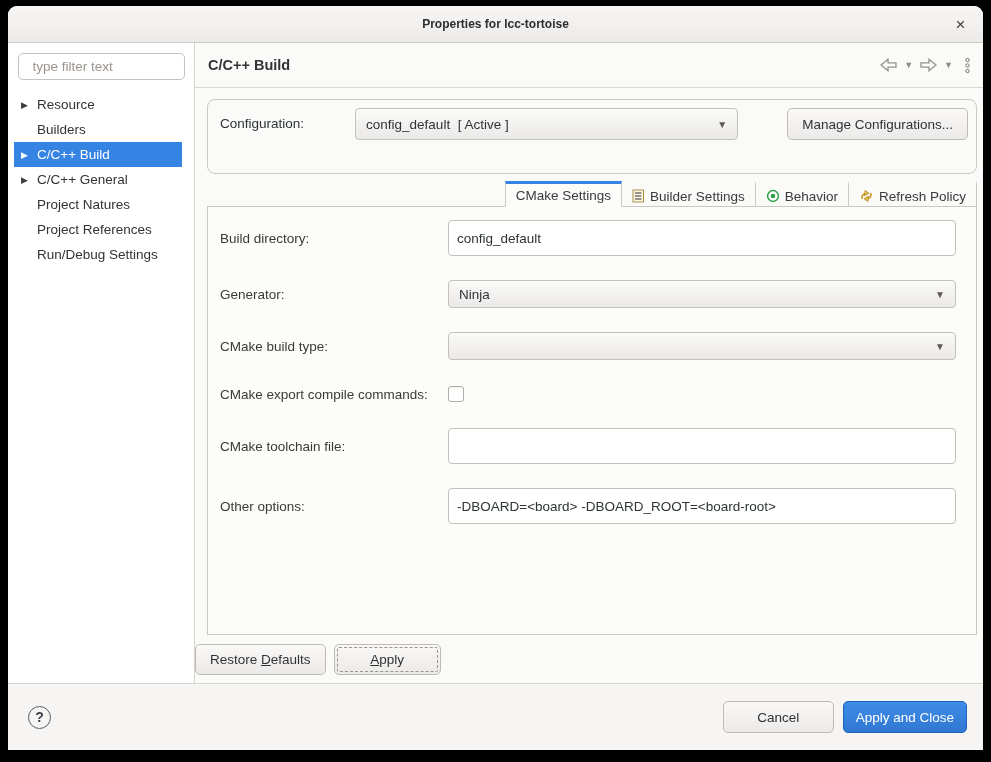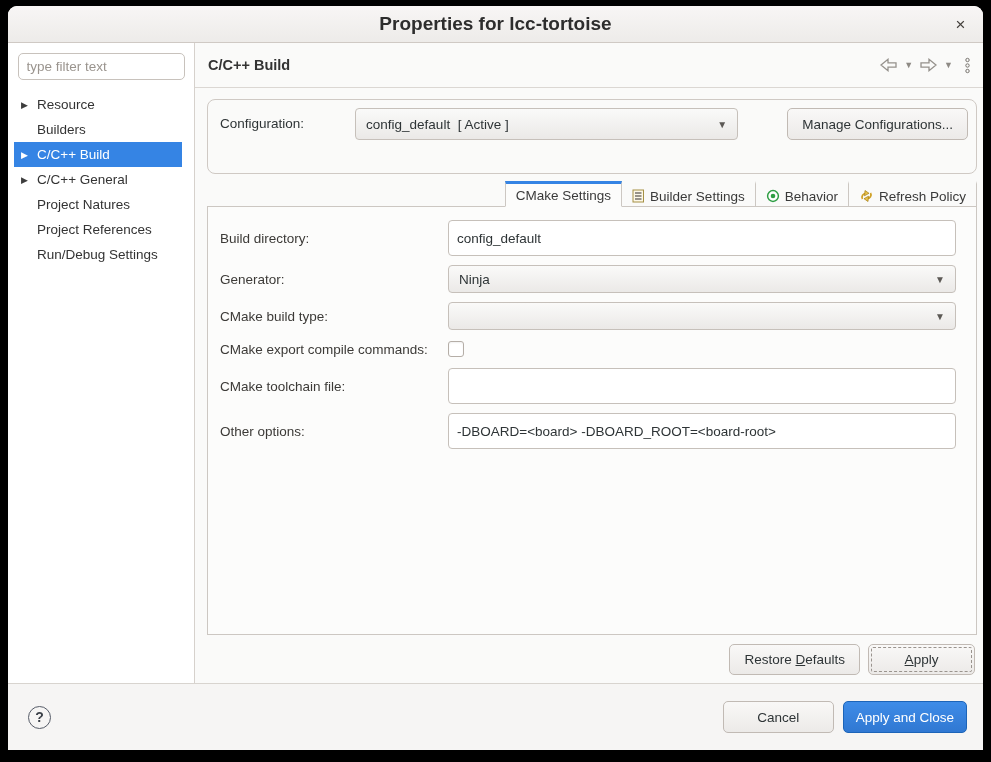--- a/index.html
+++ b/index.html
@@ -28,7 +28,7 @@
     display:flex; align-items:center; justify-content:center;
     position:relative;
   }
-  .titlebar .title { font-weight:bold; font-size:19px; color:#2d2d2d; }
+  .titlebar .title { font-weight:bold; font-size:12px; color:#2d2d2d; }
   .close-btn {
     position:absolute; right:10px; top:6px; width:25px; height:25px;
     display:flex; align-items:center; justify-content:center;

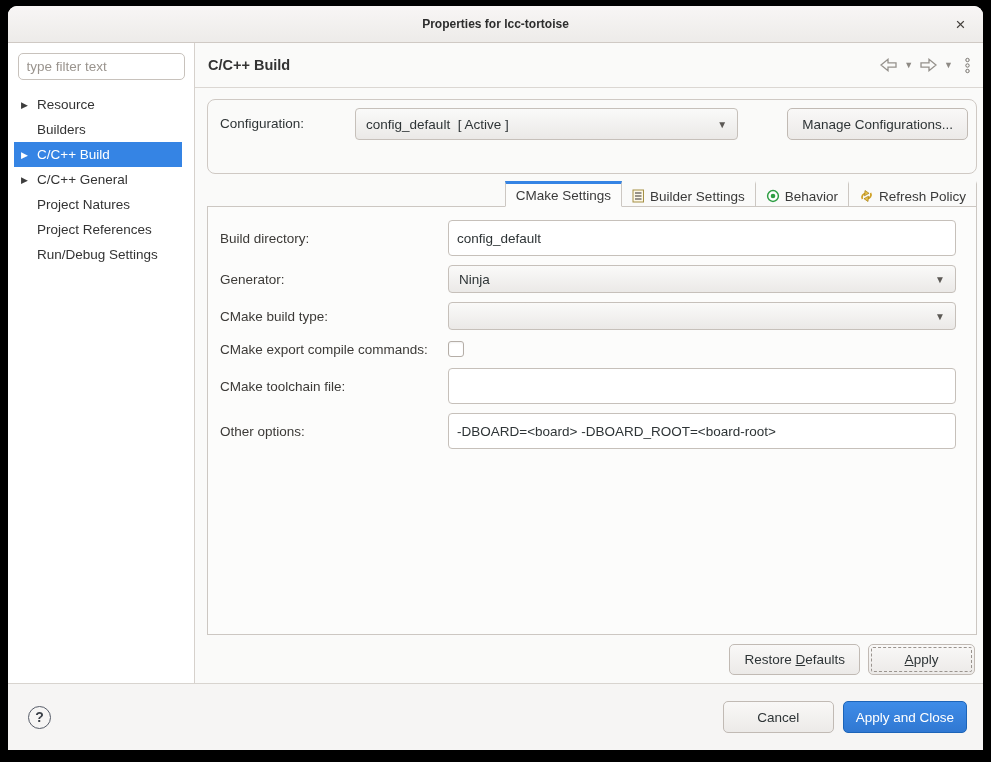--- a/index.html
+++ b/index.html
@@ -43,7 +43,7 @@
   .filter-input {
     display:block; width:167px; margin:0 auto 12px auto; height:27px;
     border:1px solid #c8c2bc; border-radius:5px; background:#fff;
-    padding:0 8px; font:13.5px "Liberation Sans", sans-serif; color:#2e3436;
+    padding:0 14px; font:13.5px "Liberation Sans", sans-serif; color:#2e3436;
   }
   .filter-input::placeholder { color:#9a948e; }
   .tree-item {

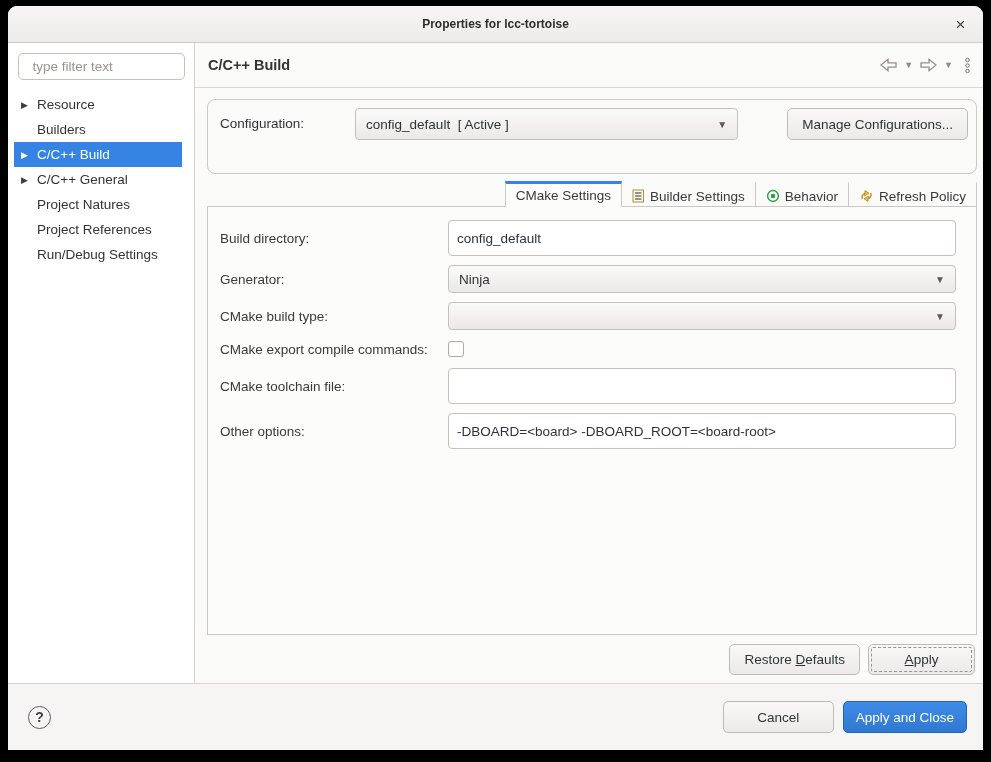--- a/index.html
+++ b/index.html
@@ -113,7 +113,7 @@
   }
   .form-grid {
     display:grid; grid-template-columns:228px 1fr;
-    grid-auto-rows:minmax(20px,auto); row-gap:9px; align-items:center;
+    grid-auto-rows:minmax(20px,auto); row-gap:24px; align-items:center;
   }
   .form-label { color:#3c3a37; }
   .text-input {

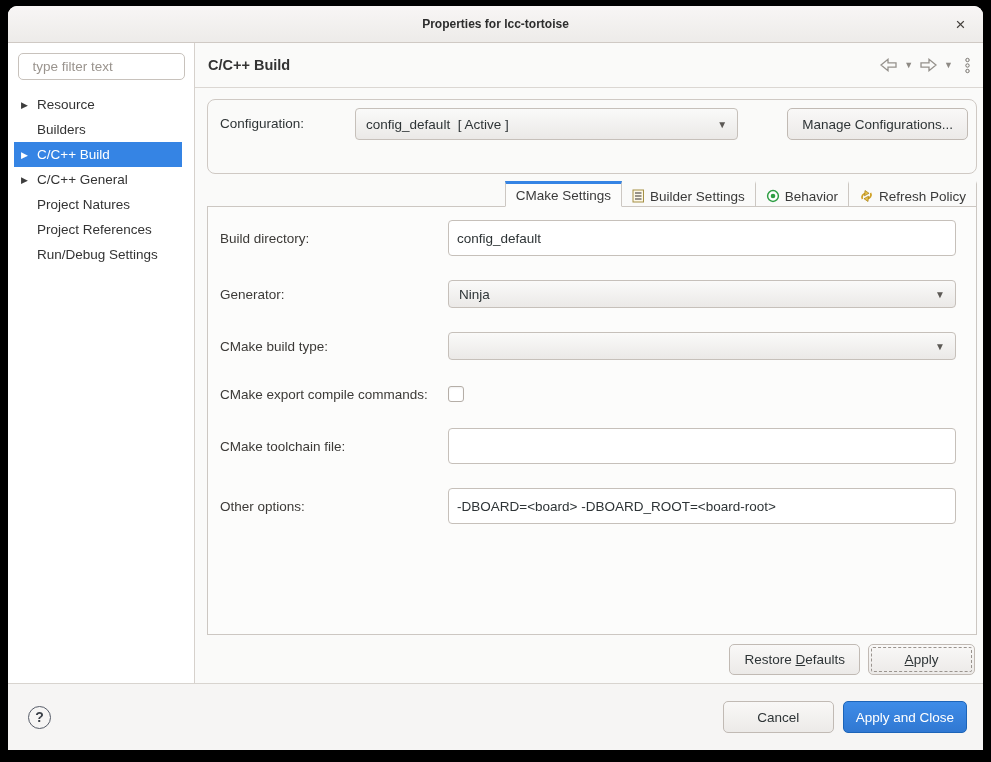--- a/index.html
+++ b/index.html
@@ -128,7 +128,7 @@
   }
   
   .panel-actions {
-    flex:0 0 auto; display:flex; justify-content:flex-end; gap:8px;
+    flex:0 0 auto; display:flex; gap:8px;
     margin:9px 8px 8px 0;
   }
   .panel-actions .btn { height:31px; }

